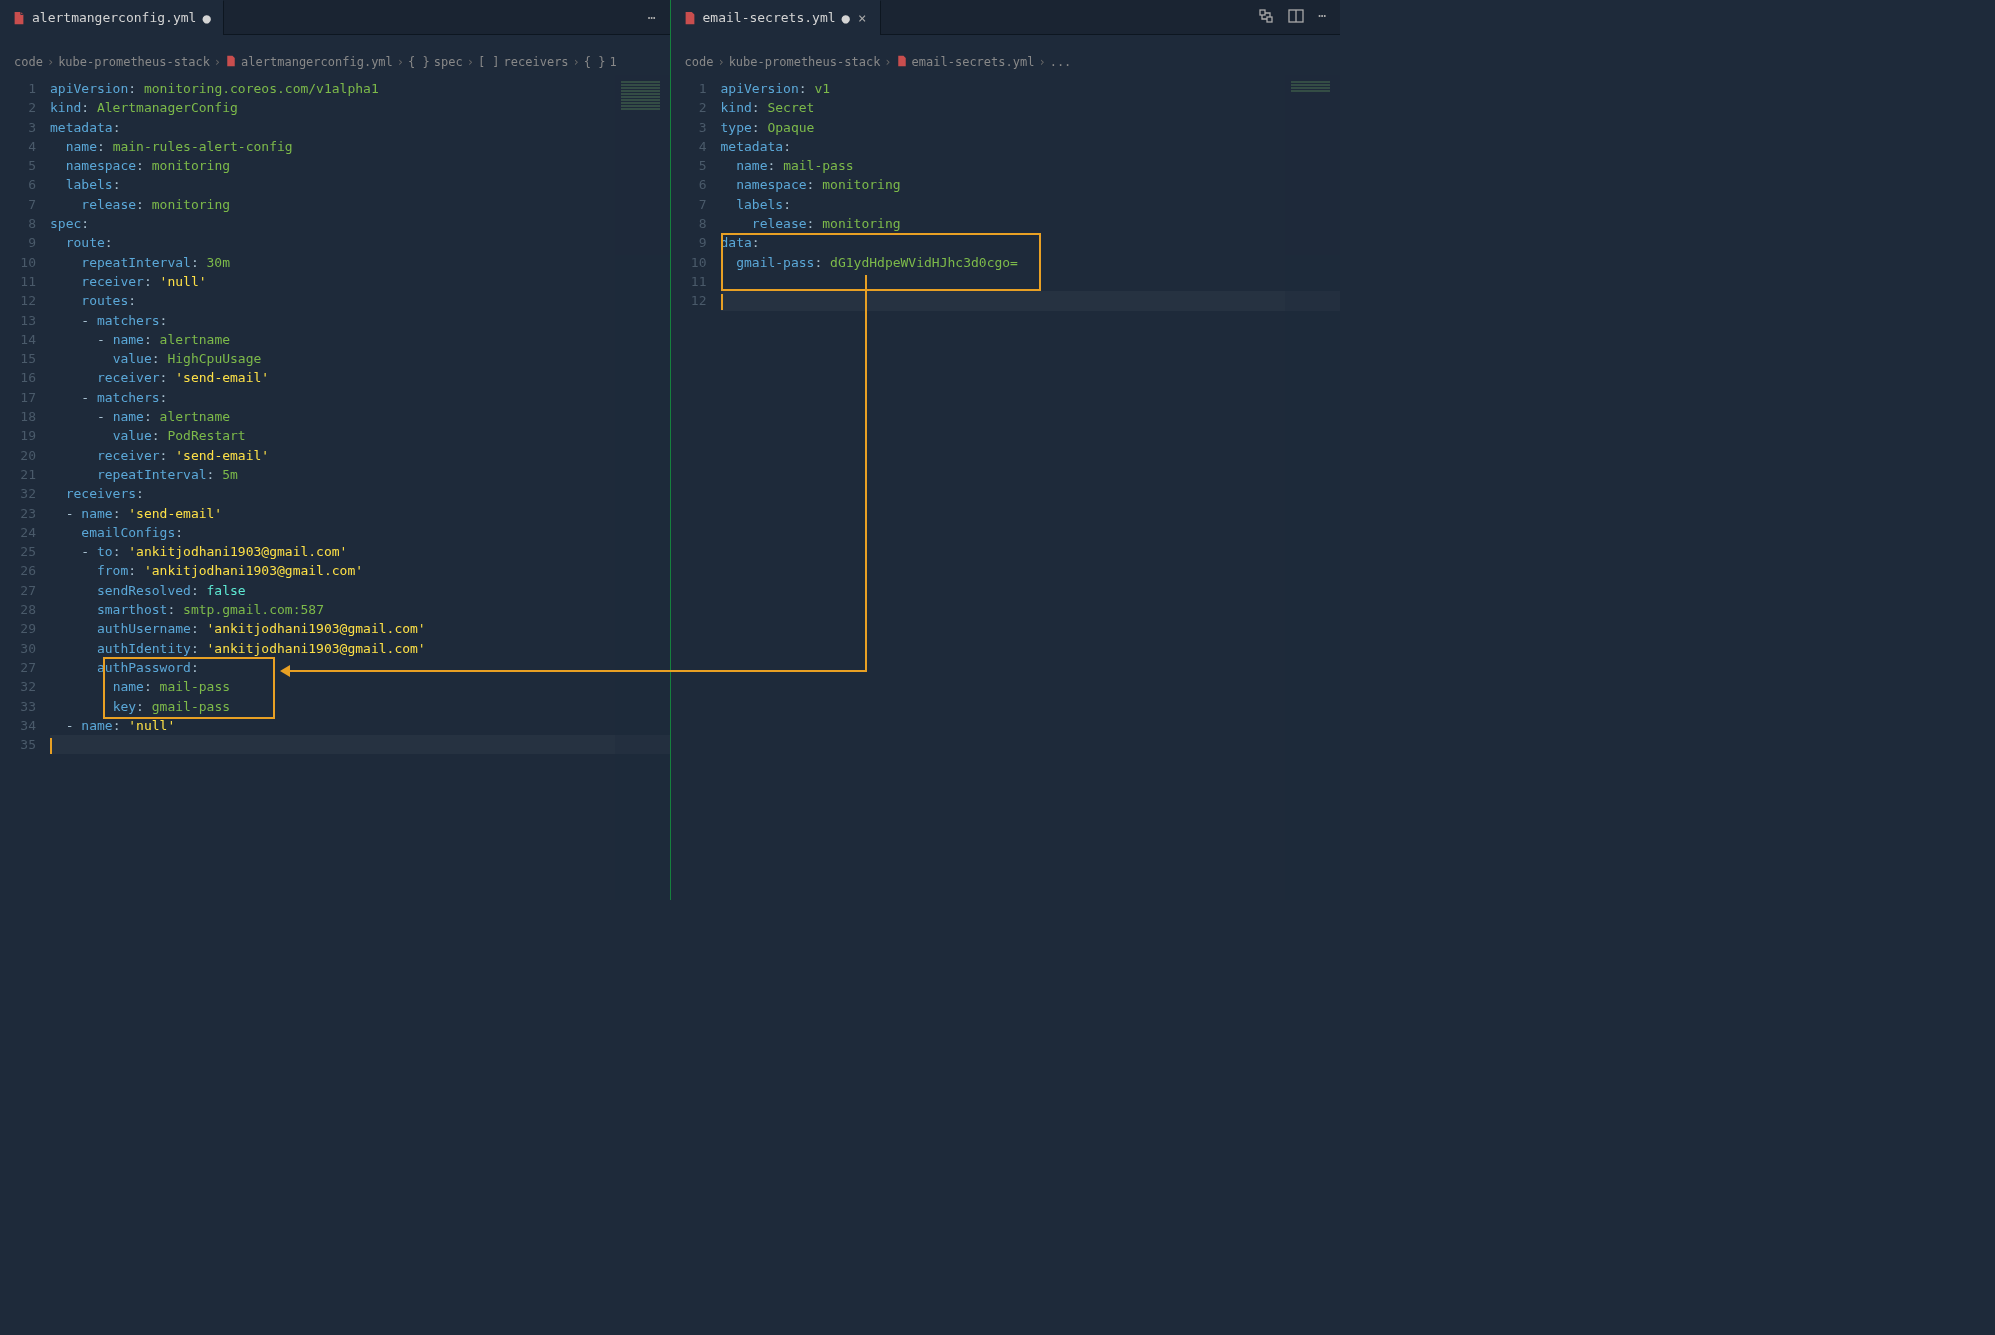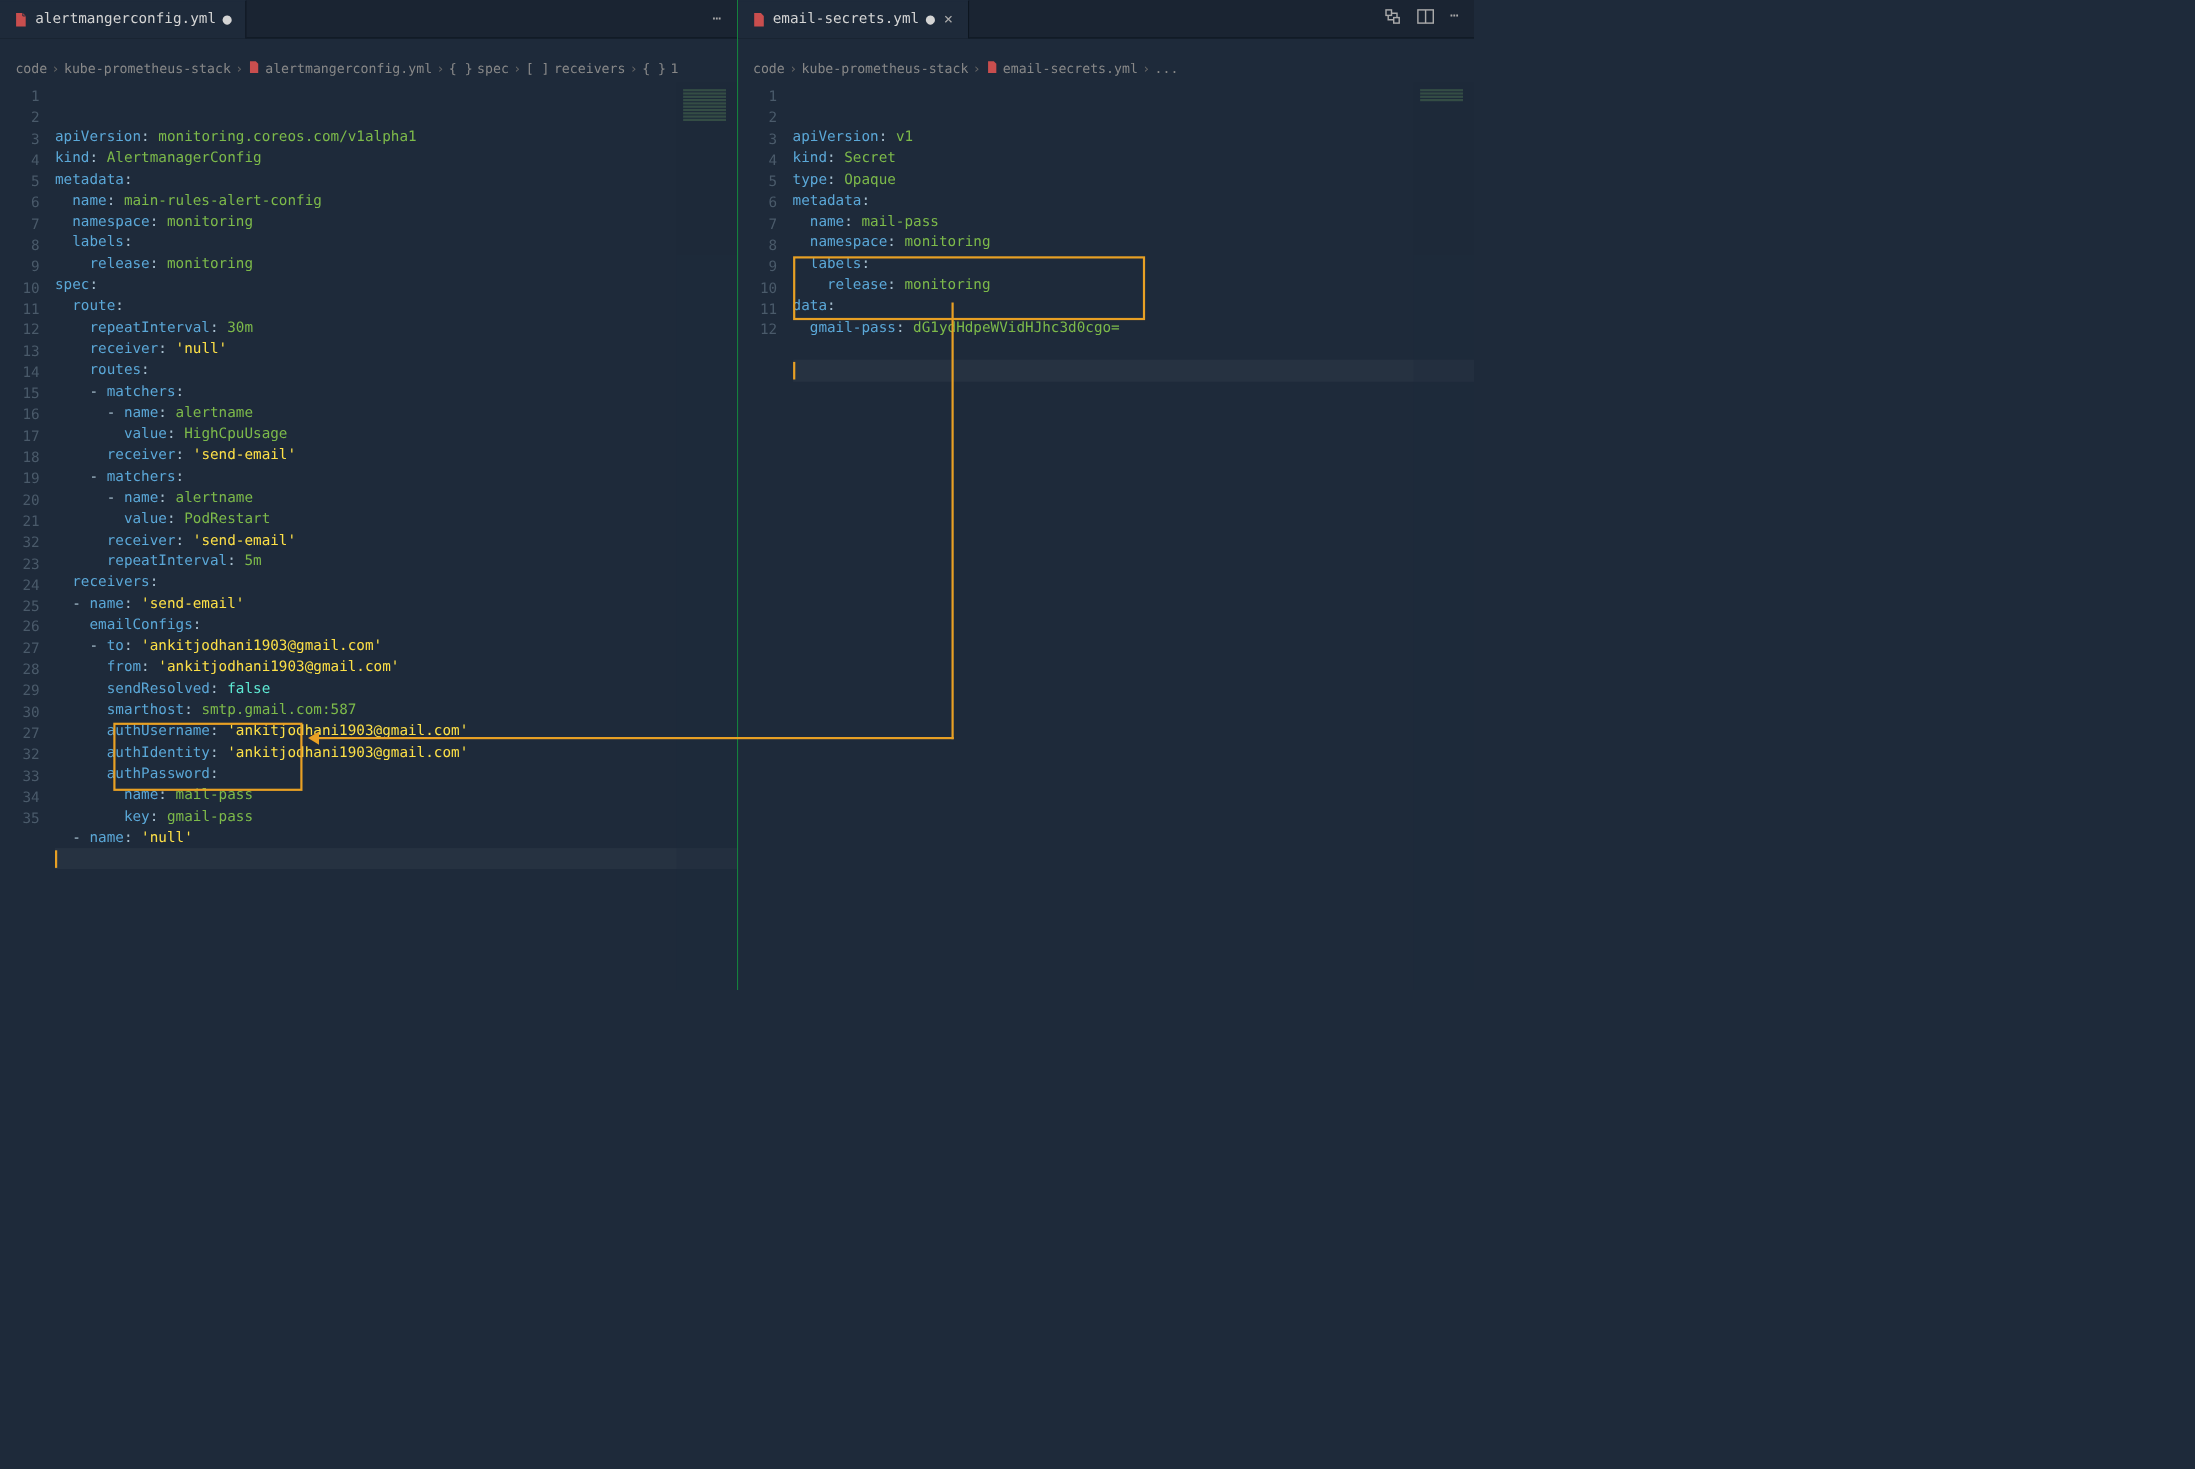--- a/index.html
+++ b/index.html
@@ -86,7 +86,6 @@
     white-space: pre;
     padding-top: 4px;
     position: relative;
-    margin-top: 36px;
   }
   .line { height: 19.3px; }
   .key { color: #5ba8d8; }

